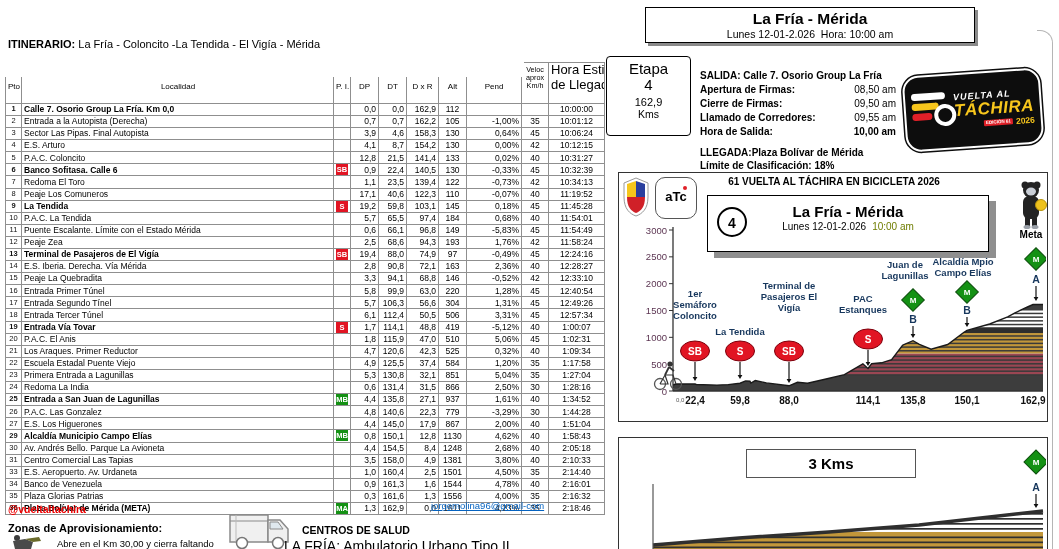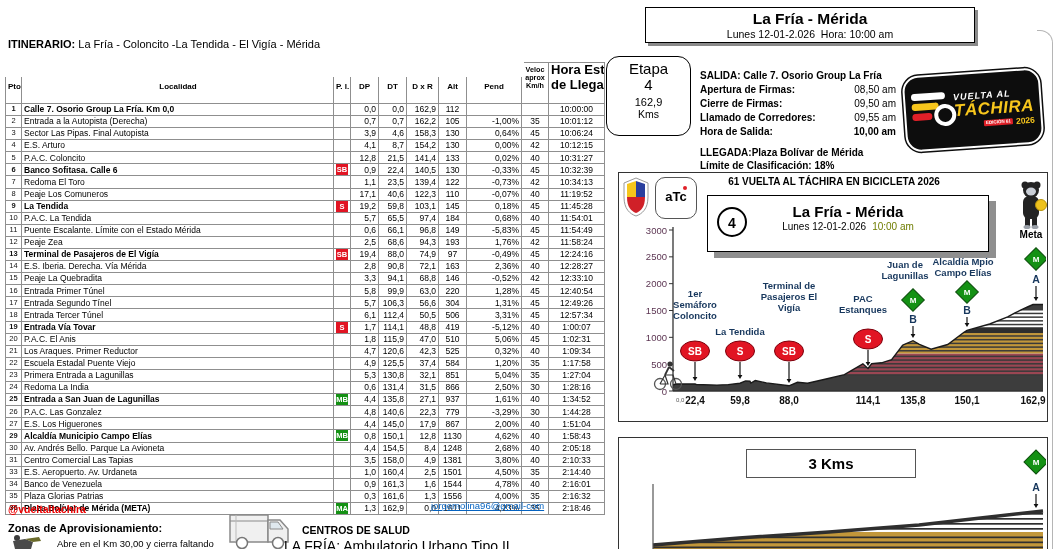--- a/index.html
+++ b/index.html
@@ -15,7 +15,7 @@
   #tbl{left:5px;top:62px;width:599px;border-collapse:collapse;table-layout:fixed;font-size:8.5px;border:1px solid #555}
   #tbl td,#tbl th{border:1px solid #8f8f8f;padding:0 2px;height:11.1px;line-height:10.5px;overflow:hidden;white-space:nowrap}
   #tbl thead tr{height:33px}
-  #tbl thead th{font-weight:bold;font-size:8px;text-align:center;vertical-align:bottom;padding-bottom:10px;background:#fff}
+  #tbl thead th{font-weight:normal;font-size:8px;text-align:center;vertical-align:bottom;padding-bottom:10px;background:#fff}
   #tbl thead th.hleft{text-align:center;padding-left:3px}
   #tbl thead th.tall{vertical-align:middle;font-size:7.2px;line-height:1.15}
   #tbl thead th.tall.big{font-size:13px}

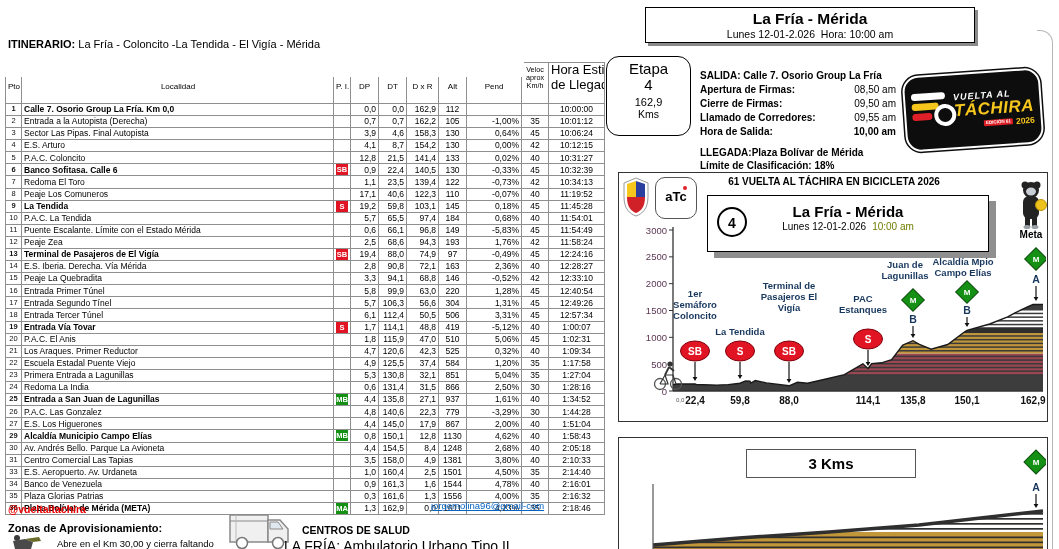--- a/index.html
+++ b/index.html
@@ -46,7 +46,7 @@
   #stagebox .t2{font-size:10.5px;margin-top:0px}
 
   
-  #etapa{left:606px;top:56px;width:85px;height:80px;border:1.8px solid #000;border-radius:13px;
+  #etapa{left:606px;top:56px;width:85px;height:80px;border:1.8px solid #000;border-radius:4px;
          background:#fff;text-align:center;box-sizing:border-box}
   #etapa .e1{font-size:15px;margin-top:3px}
   #etapa .e2{font-size:15px;line-height:16px}

